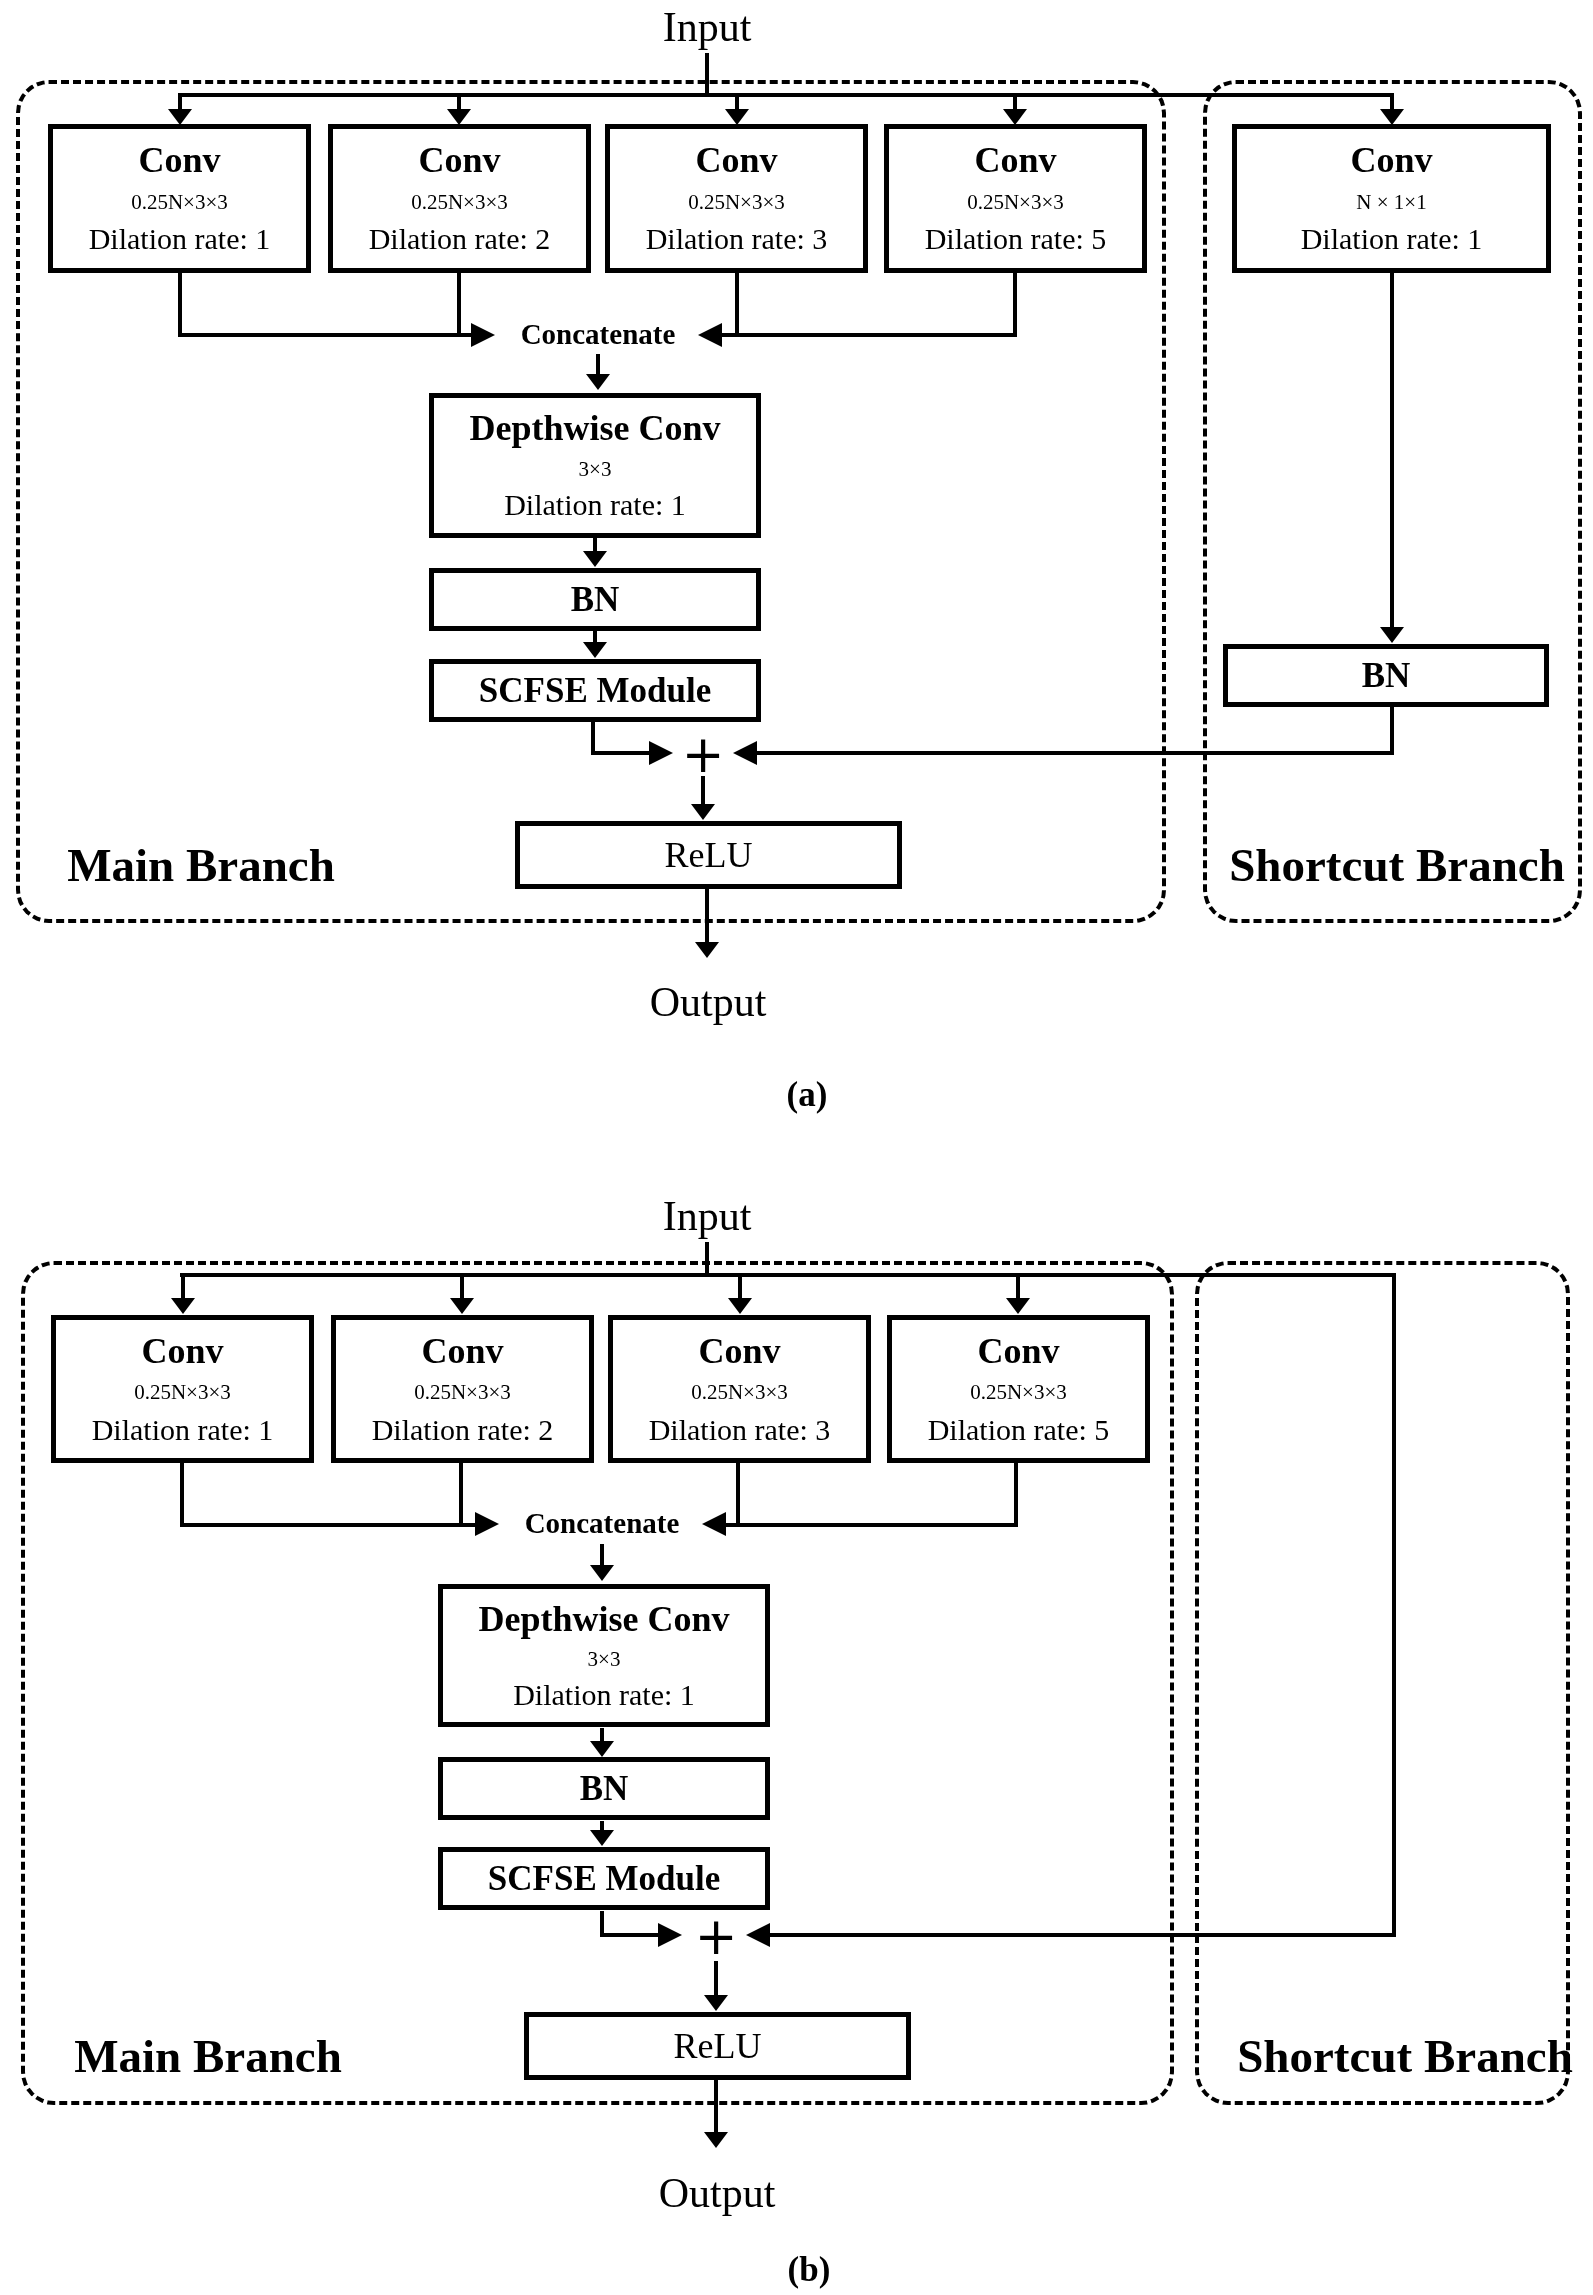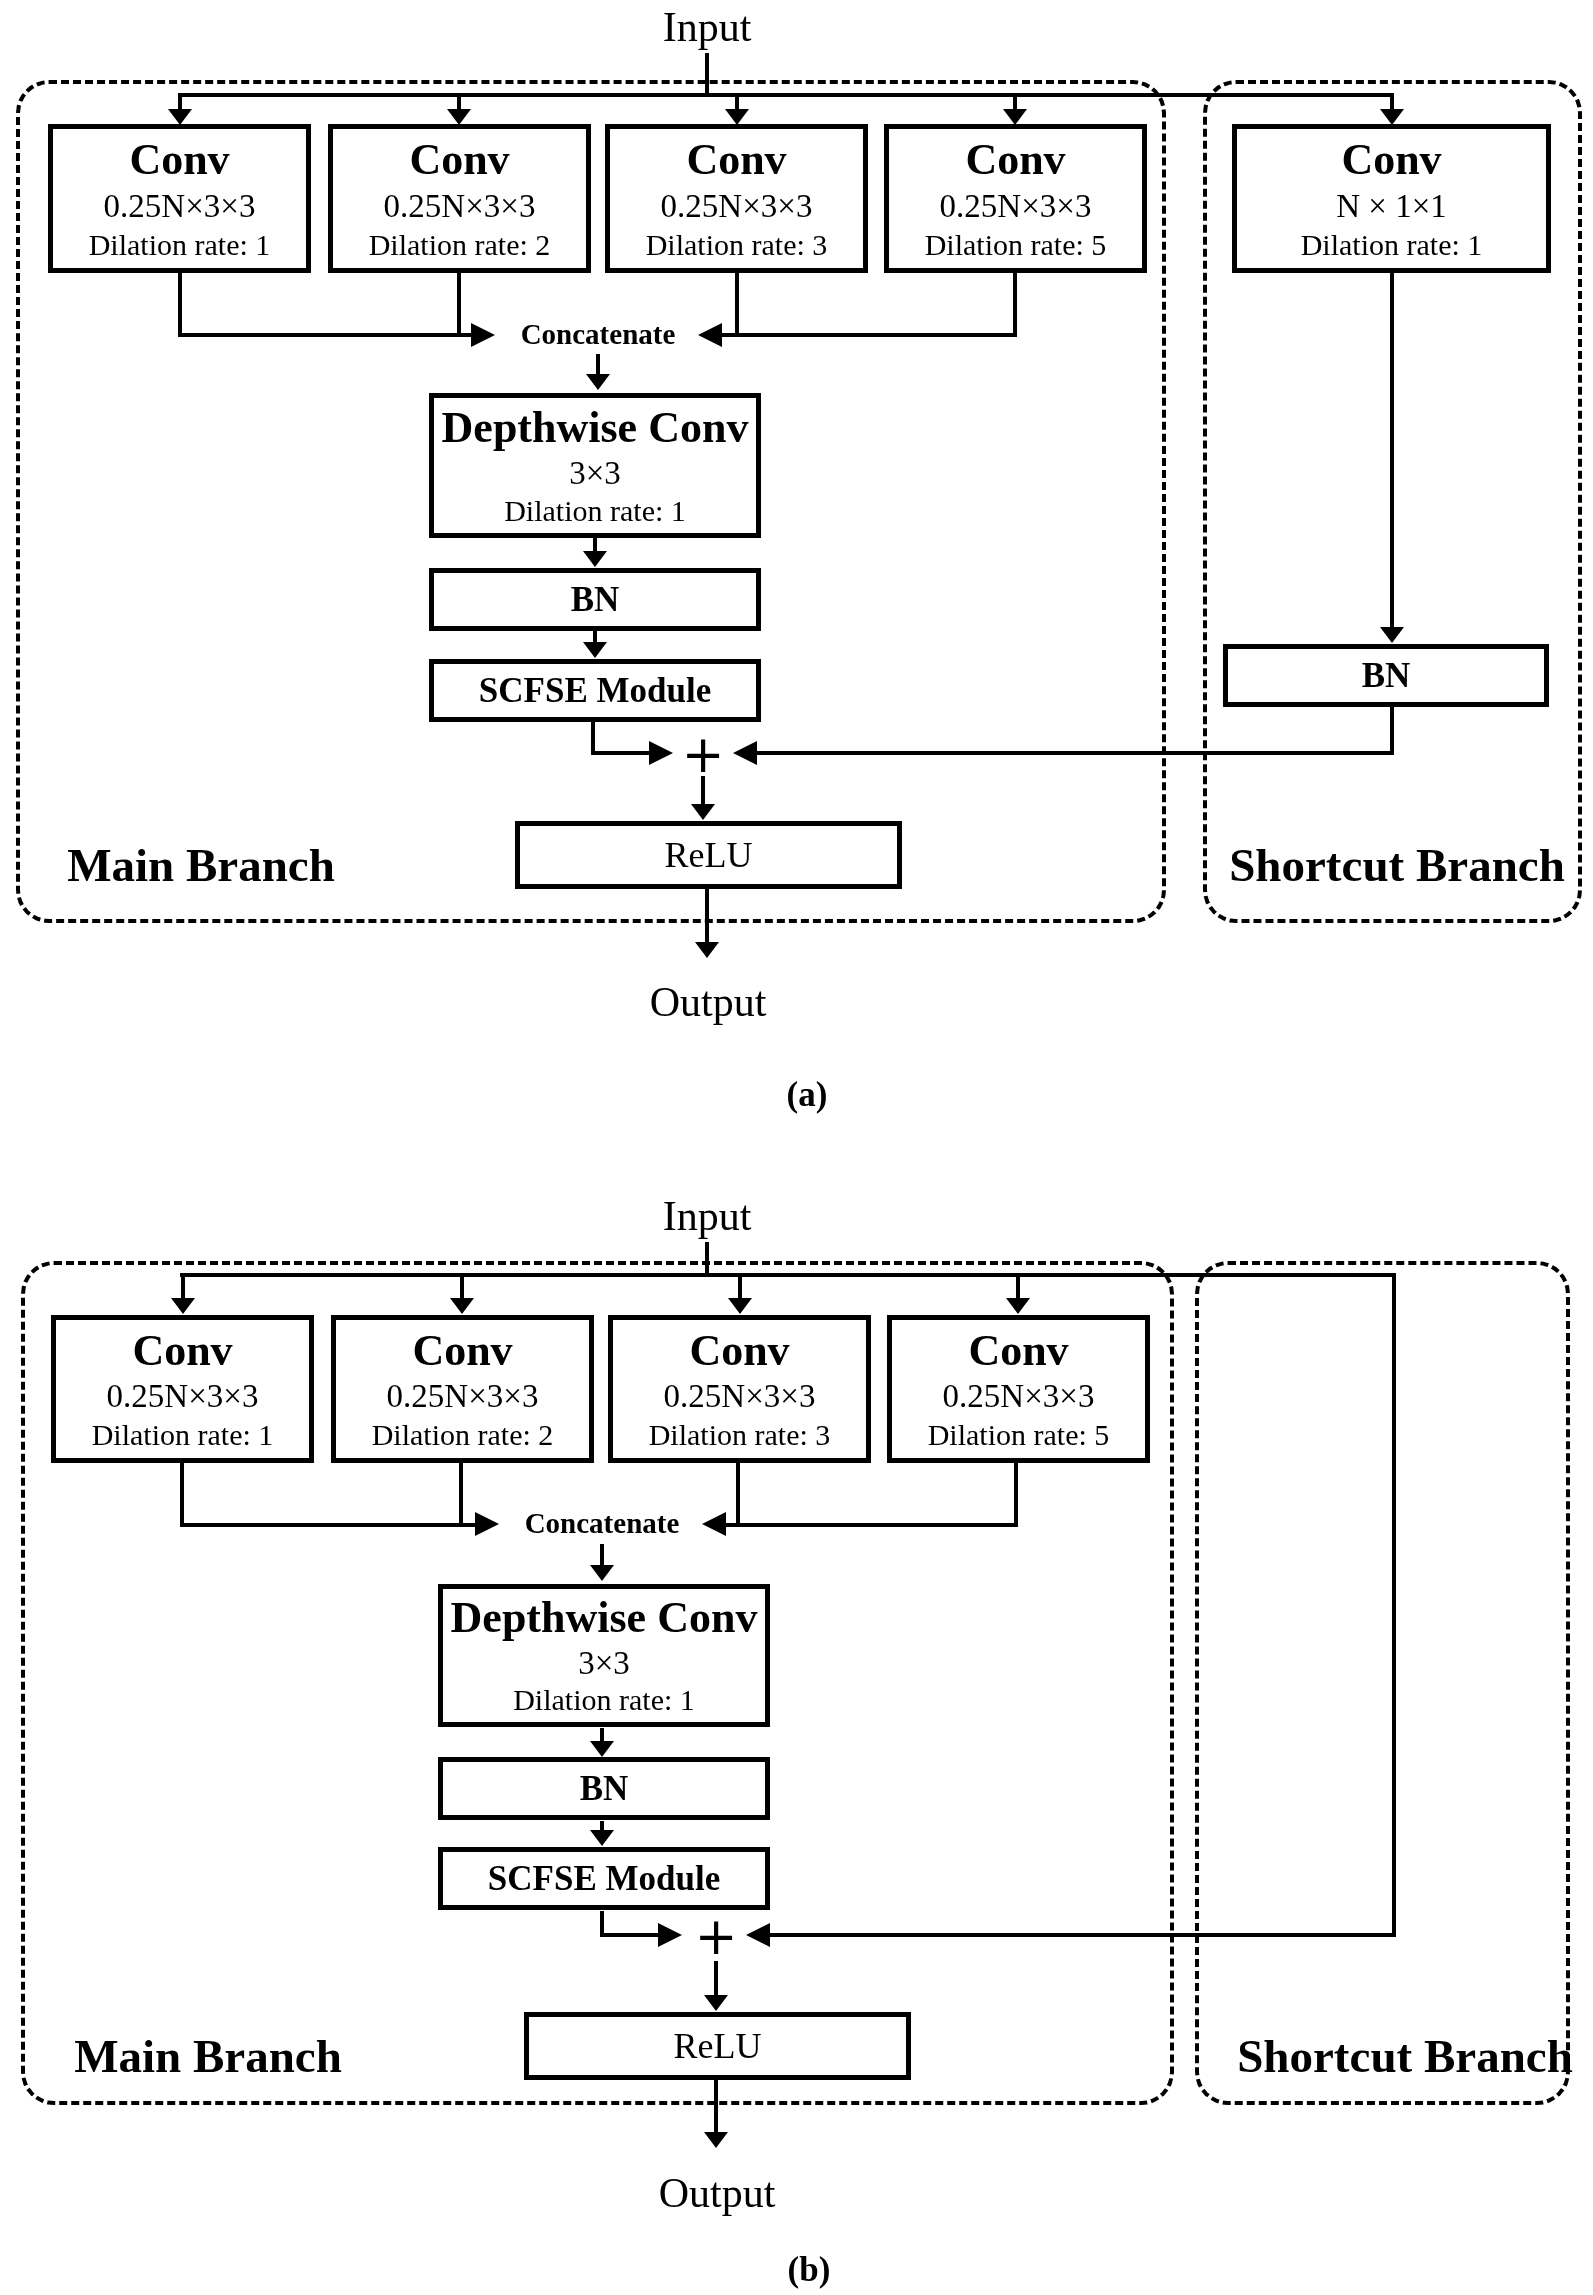--- a/index.html
+++ b/index.html
@@ -15,7 +15,7 @@
   .box{position:absolute;box-sizing:border-box;border:5.4px solid #000;background:#fff;
        display:flex;flex-direction:column;align-items:center;justify-content:space-evenly;
        text-align:center;z-index:2;padding:2.4px 1.2px;}
-  .bt{font-weight:bold;font-size:44px;line-height:1.05;}
+  .bt{font-weight:bold;font-size:36px;line-height:1.05;}
   .bs{font-size:33px;line-height:1.05;}
   .bd{font-size:30px;line-height:1.05;}
   .single{font-size:35px;font-weight:bold;}

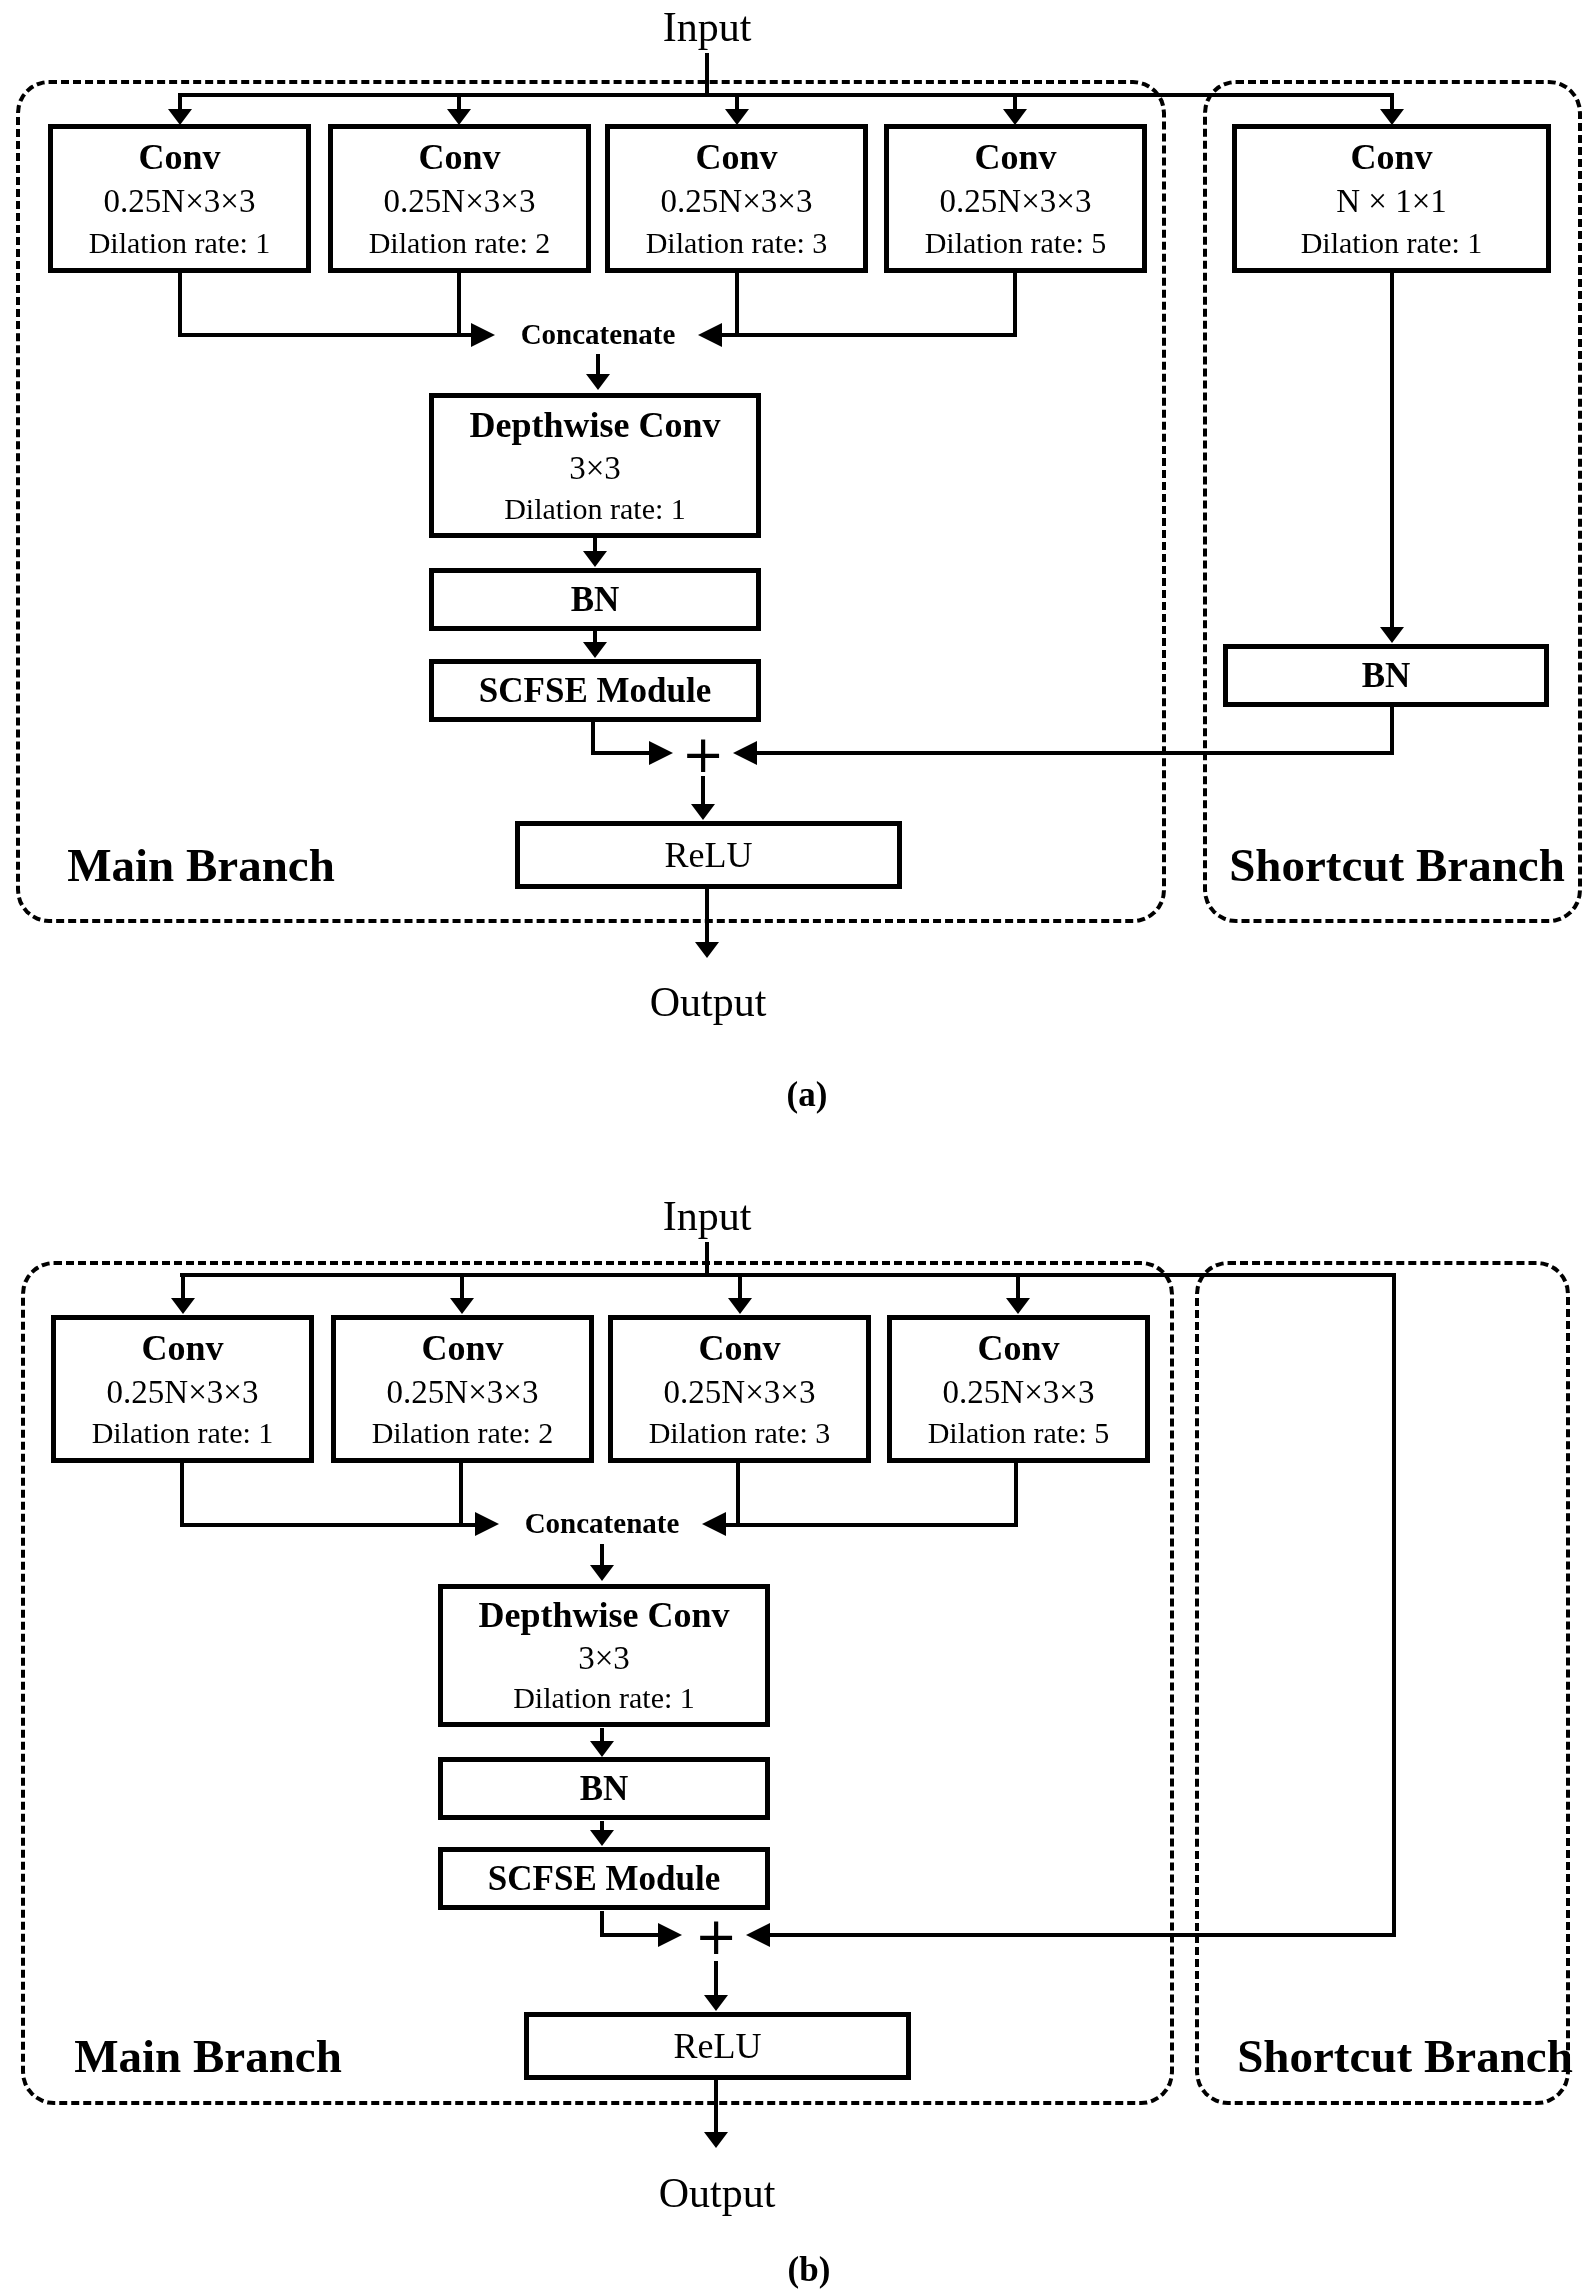--- a/index.html
+++ b/index.html
@@ -16,7 +16,7 @@
        display:flex;flex-direction:column;align-items:center;justify-content:space-evenly;
        text-align:center;z-index:2;padding:2.4px 1.2px;}
   .bt{font-weight:bold;font-size:36px;line-height:1.05;}
-  .bs{font-size:33px;line-height:1.05;}
+  .bs{font-size:21px;line-height:1.05;}
   .bd{font-size:30px;line-height:1.05;}
   .single{font-size:35px;font-weight:bold;}
   .single-reg{font-size:36px;font-weight:normal;}

